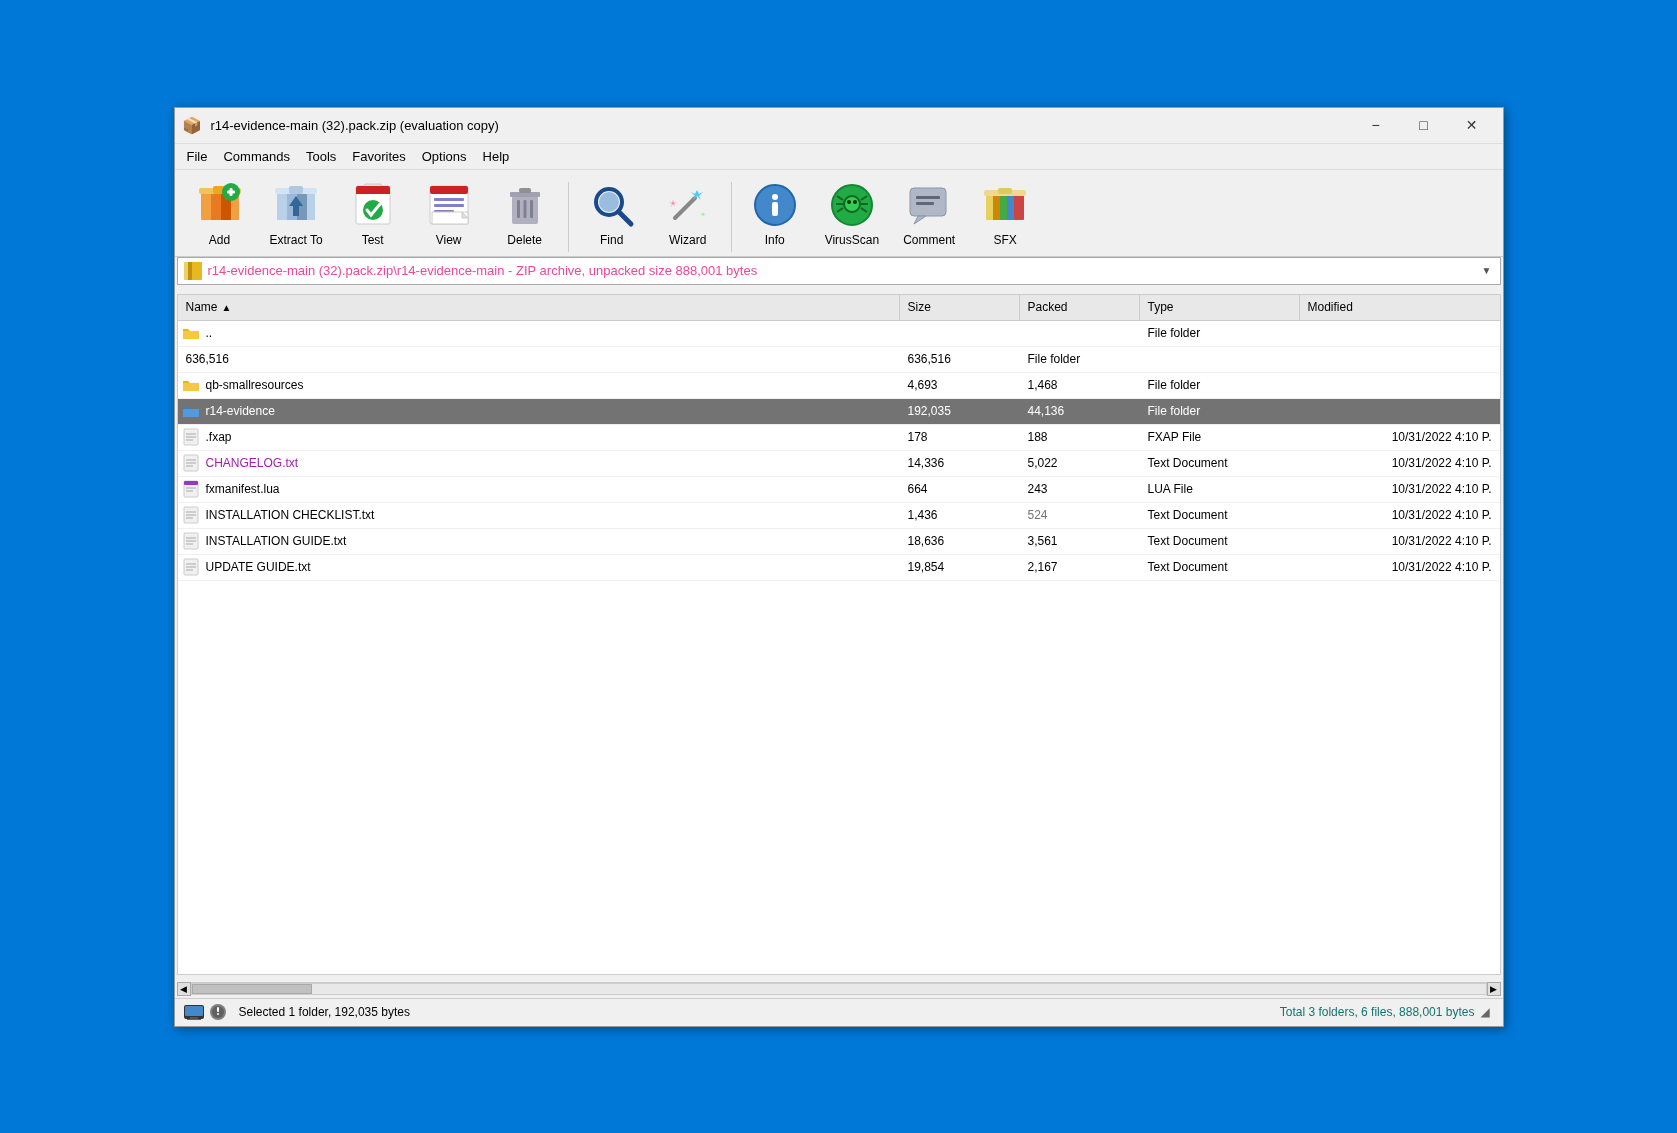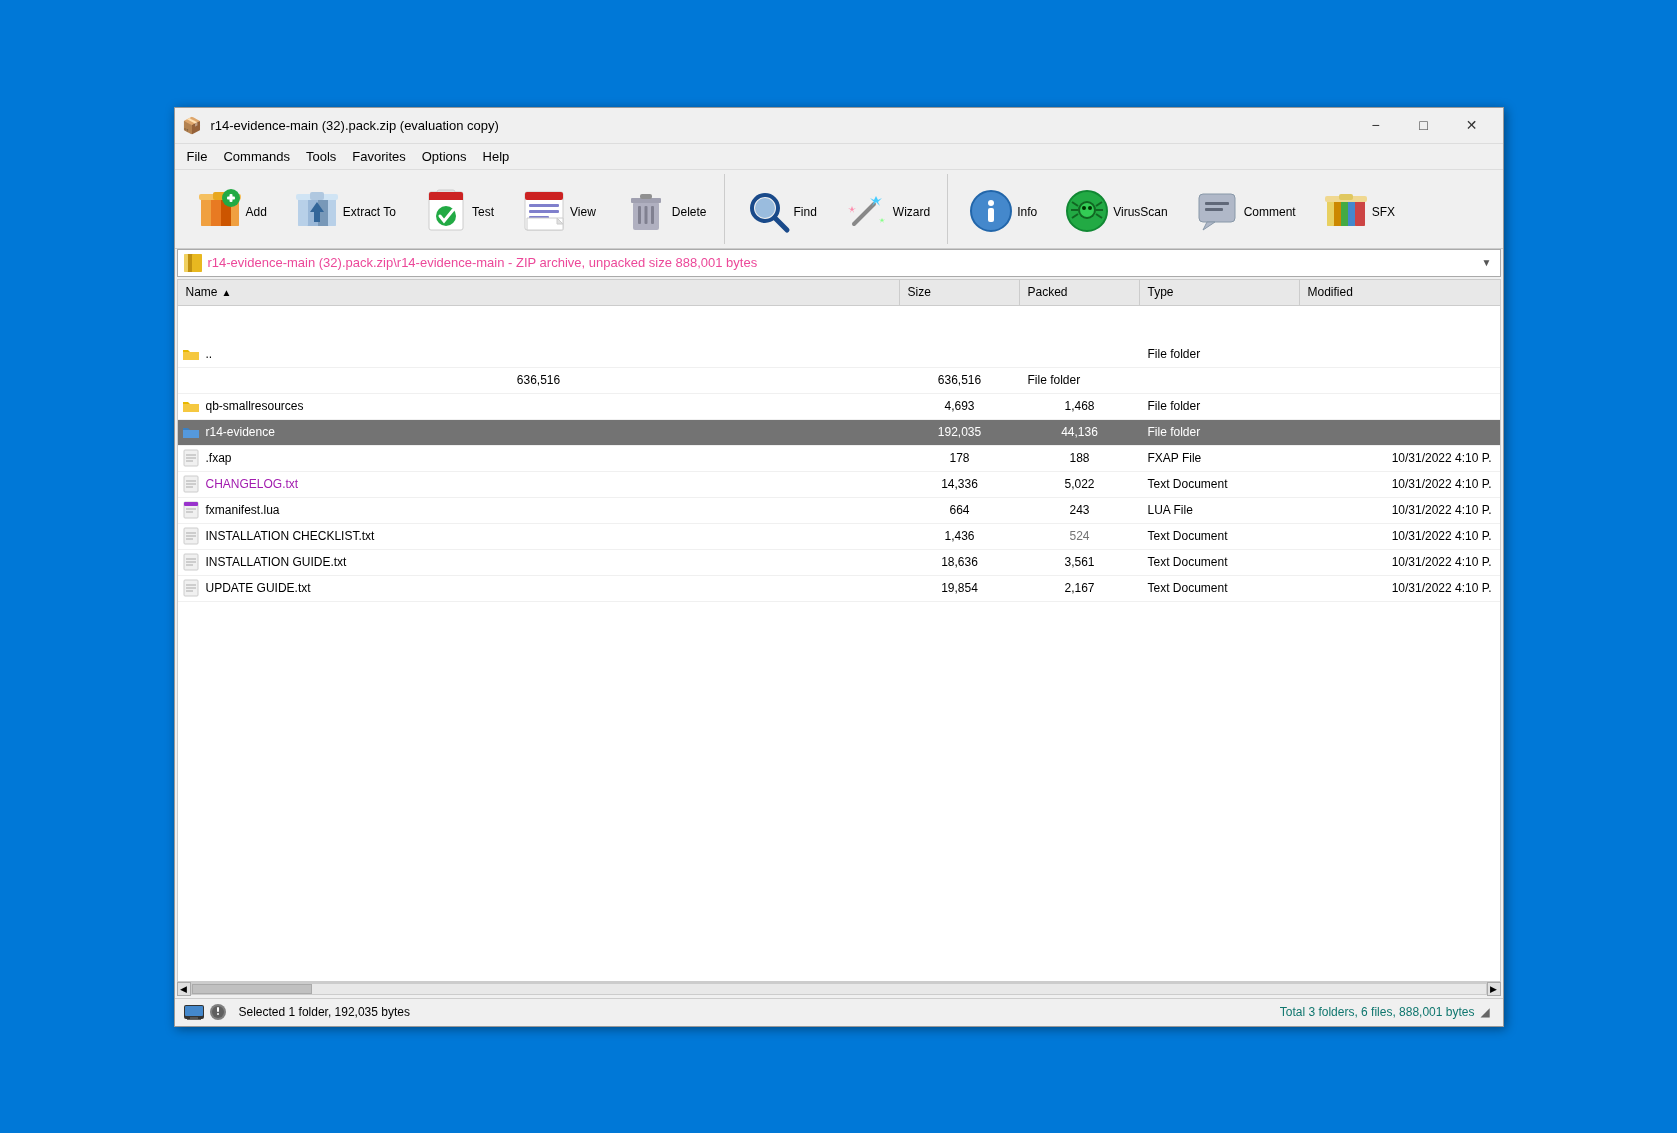--- a/index.html
+++ b/index.html
@@ -91,7 +91,7 @@
     }
     .tool-btn {
       display: flex;
-      flex-direction: row;
+      flex-direction: column;
       align-items: center;
       justify-content: center;
       padding: 4px 10px;

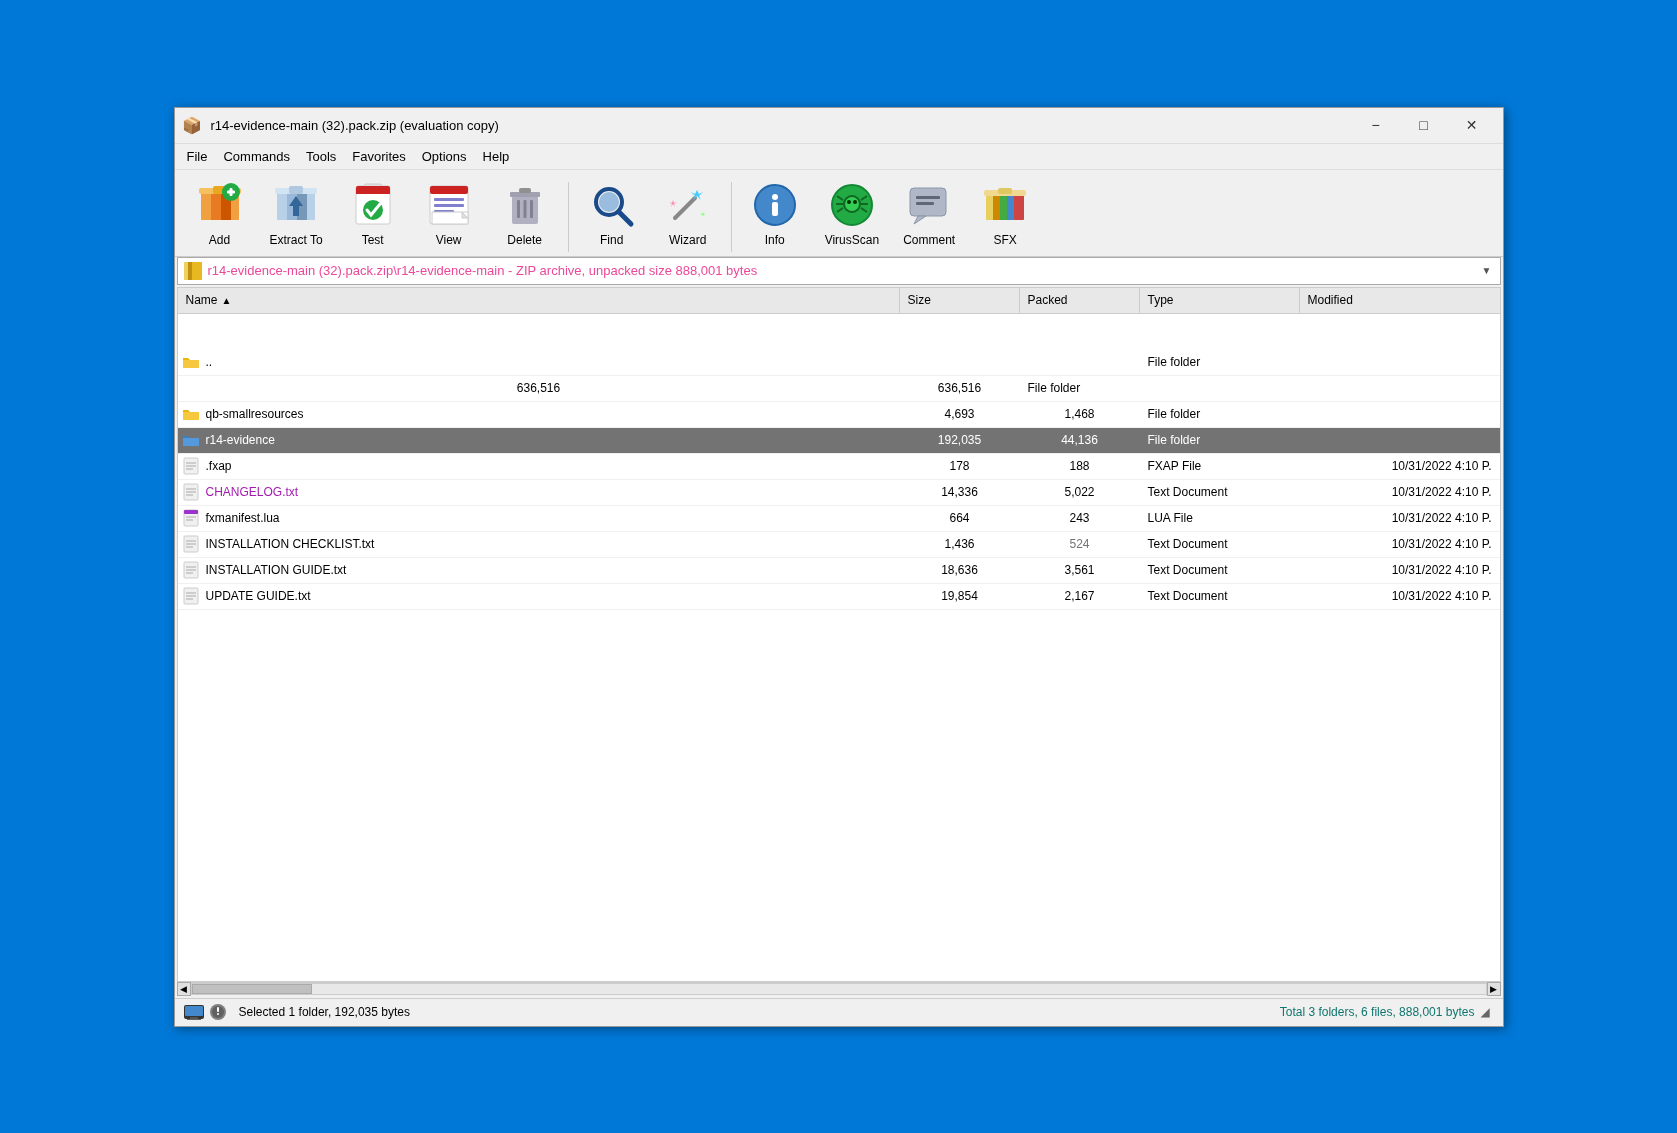--- a/index.html
+++ b/index.html
@@ -158,8 +158,7 @@
       flex-direction: column;
       background: #fff;
       border: 1px solid #ccc;
-      margin: 0 2px;
-      gap: 36px;
+      margin: 7px 2px;
     }
 
     .file-list-header {

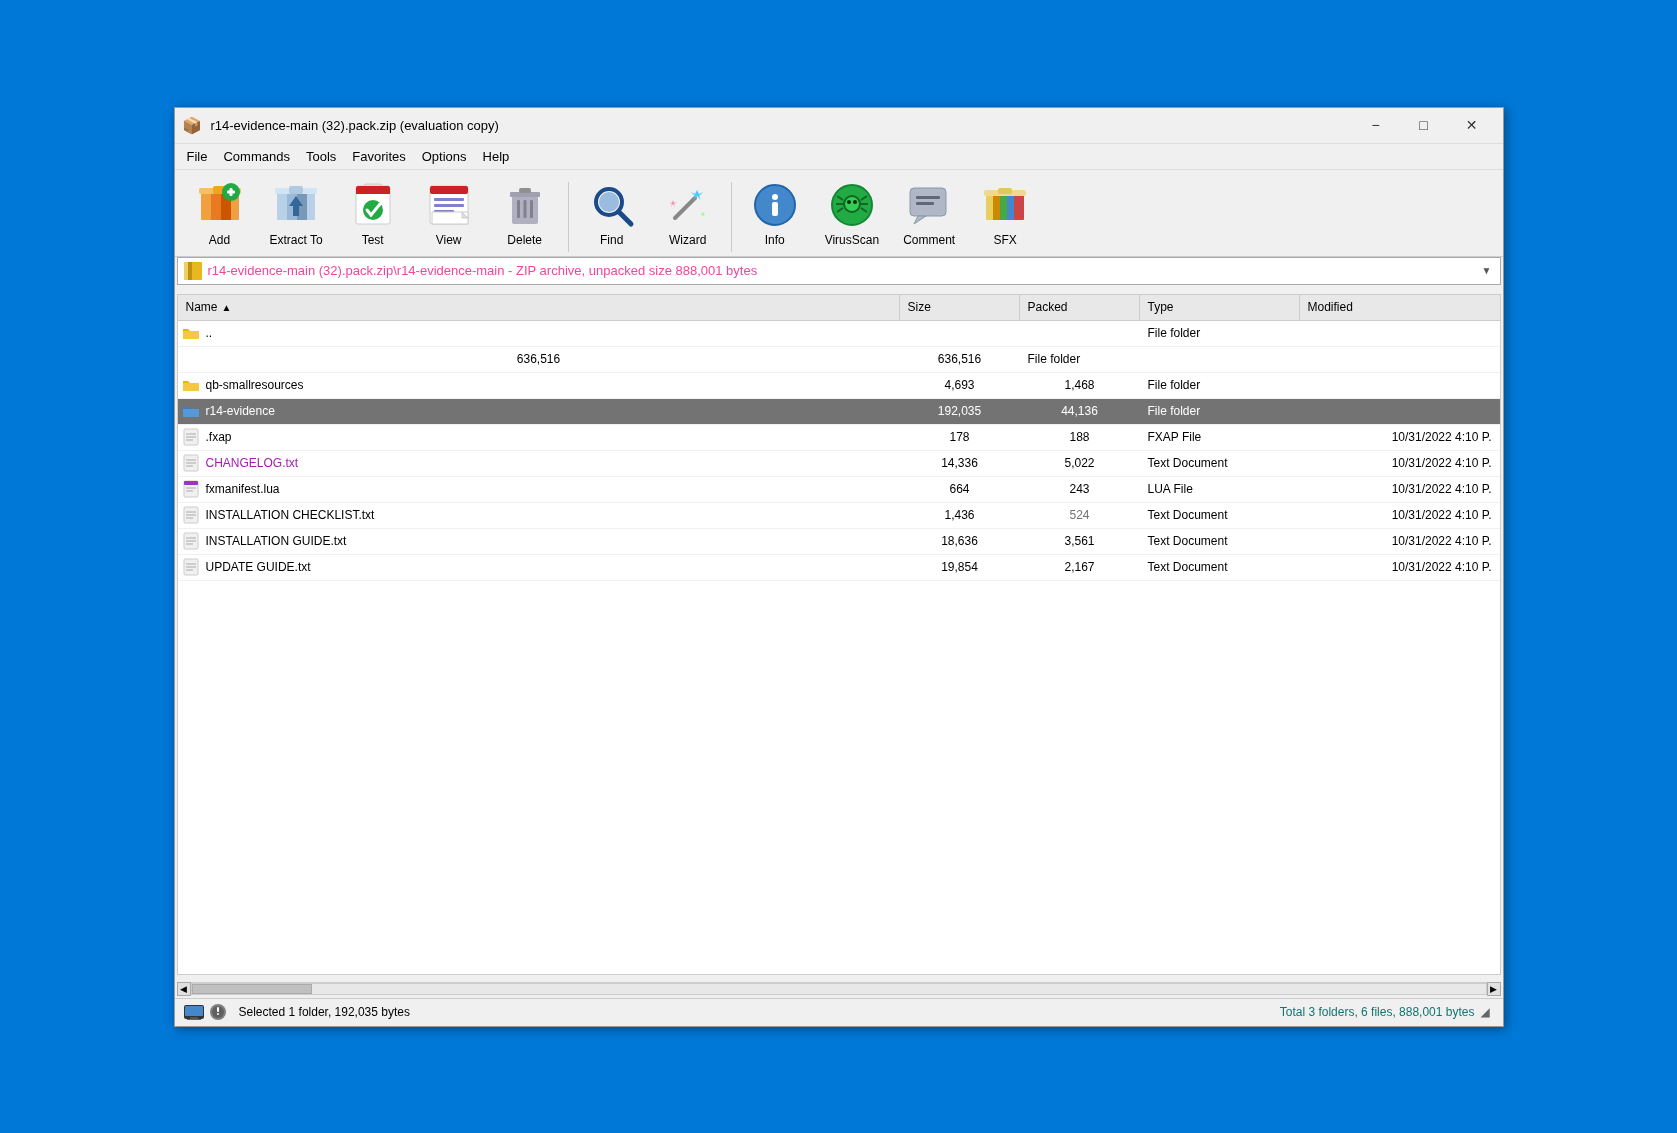--- a/index.html
+++ b/index.html
@@ -219,7 +219,7 @@
     .file-cell {
       padding: 0 8px;
       font-size: 12px;
-      text-align: center;
+      text-align: left;
       white-space: nowrap;
     }
     .file-cell.type-cell { text-align: left; }

